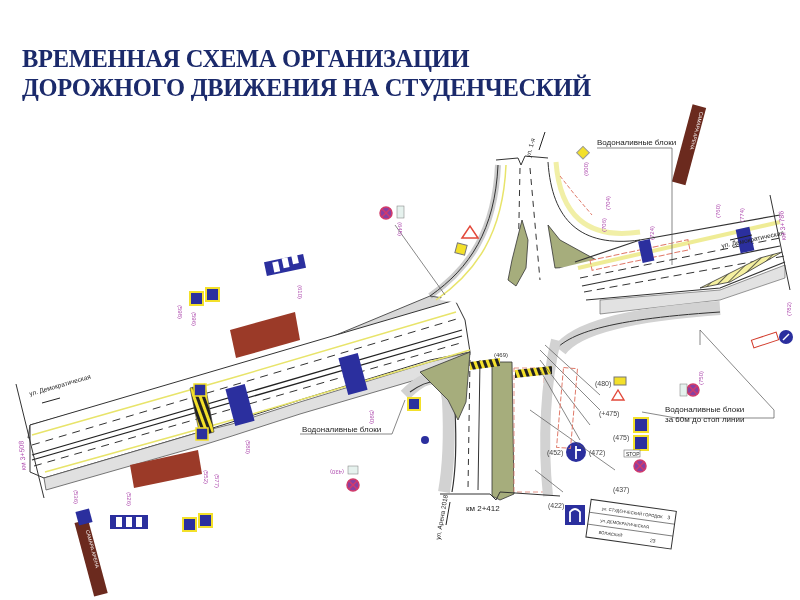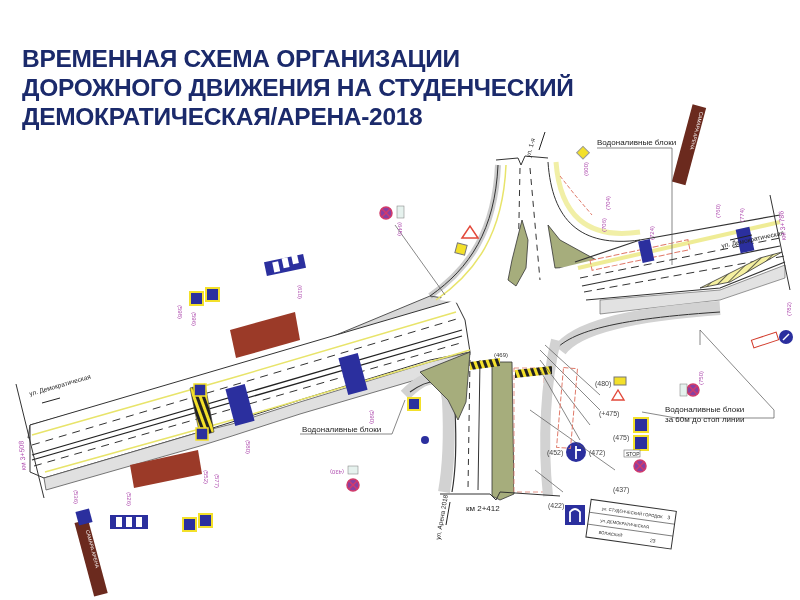--- a/index.html
+++ b/index.html
@@ -4,7 +4,7 @@
 <style>
   html,body{margin:0;padding:0;background:#ffffff;}
   body{width:800px;height:600px;position:relative;overflow:hidden;font-family:"Liberation Sans",sans-serif;}
-  .title{position:absolute;left:22px;top:44px;color:#1b2a6b;font-weight:bold;font-size:24.5px;line-height:29px;letter-spacing:-0.3px;font-family:Liberation Sans, sans-serif;}
+  .title{position:absolute;left:22px;top:44px;color:#1b2a6b;font-weight:bold;font-size:24.5px;line-height:29px;letter-spacing:-0.3px;font-family:Liberation Serif, serif;}
   .title div{white-space:nowrap;}
   svg{position:absolute;left:0;top:0;}
   .lbl{font-family:"Liberation Sans",sans-serif;}

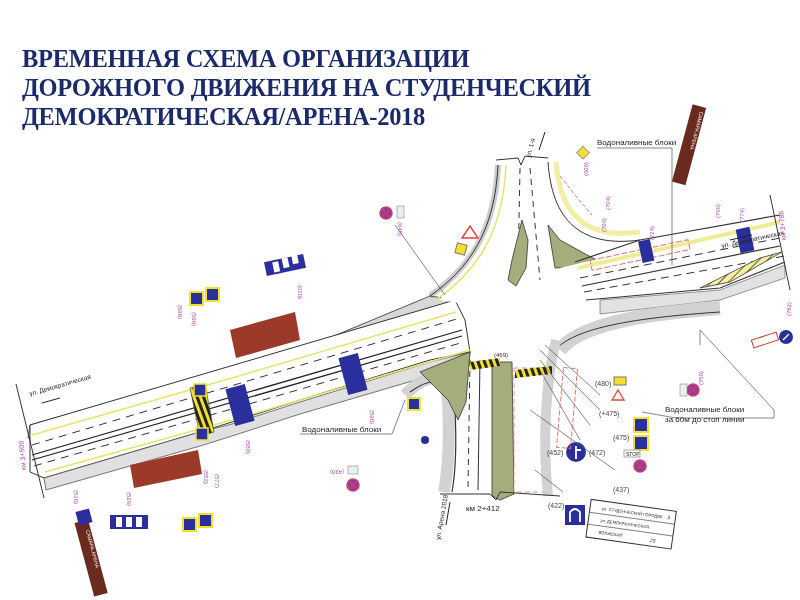--- a/index.html
+++ b/index.html
@@ -15,7 +15,6 @@
 <div class="title">
   <div>ВРЕМЕННАЯ СХЕМА ОРГАНИЗАЦИИ</div>
   <div>ДОРОЖНОГО ДВИЖЕНИЯ НА СТУДЕНЧЕСКИЙ</div>
-  <div>ДЕМОКРАТИЧЕСКАЯ/АРЕНА-2018</div>
 </div>
 
 <svg width="800" height="600" viewBox="0 0 800 600">

